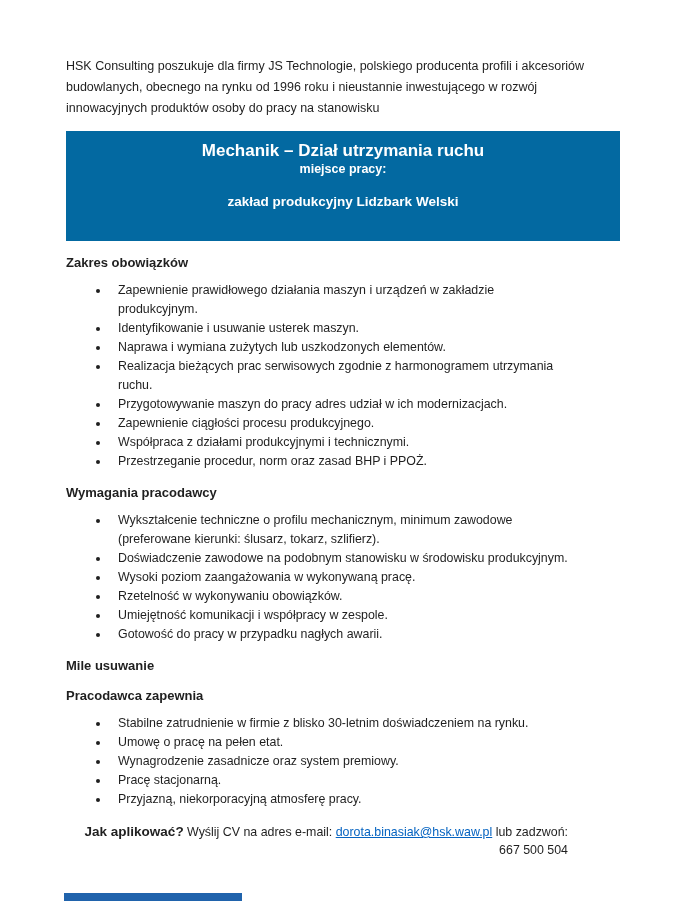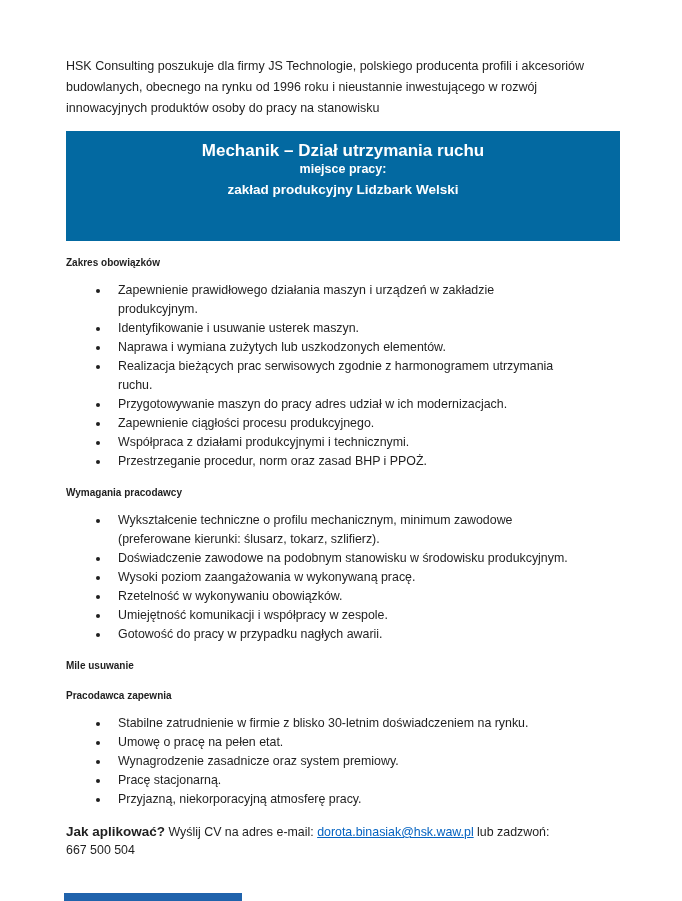--- a/index.html
+++ b/index.html
@@ -41,7 +41,7 @@
     font-weight: bold;
   }
   .banner-sub2 {
-    margin-top: 6px;
+    margin-top: 18px;
     font-size: 13.5px;
     font-weight: bold;
   }

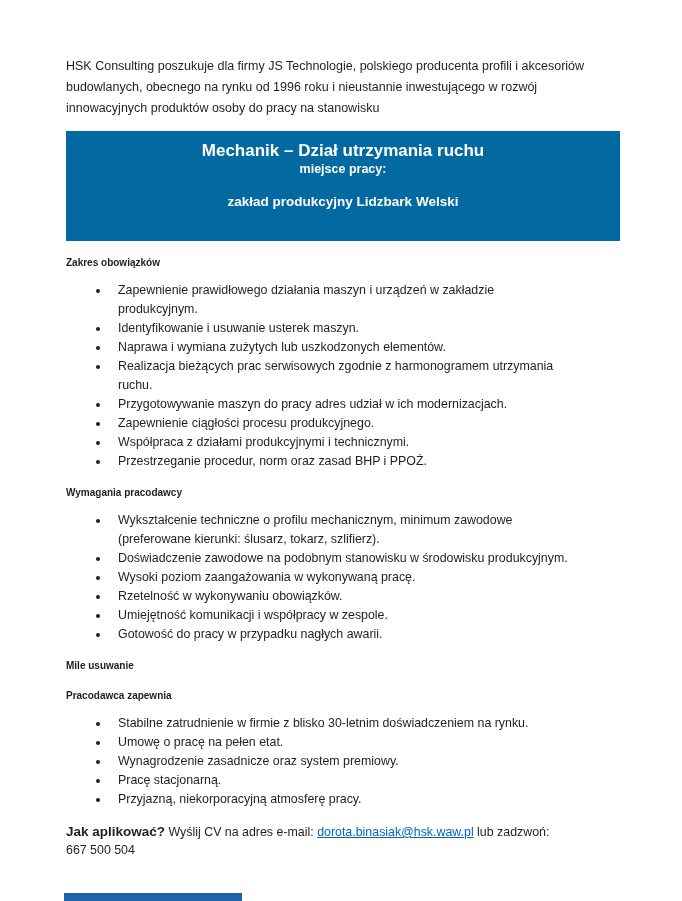--- a/index.html
+++ b/index.html
@@ -47,7 +47,7 @@
   }
   .sec-title {
     margin: 13px 0 0 0;
-    font-size: 10px;
+    font-size: 13px;
     font-weight: bold;
     line-height: 17px;
   }

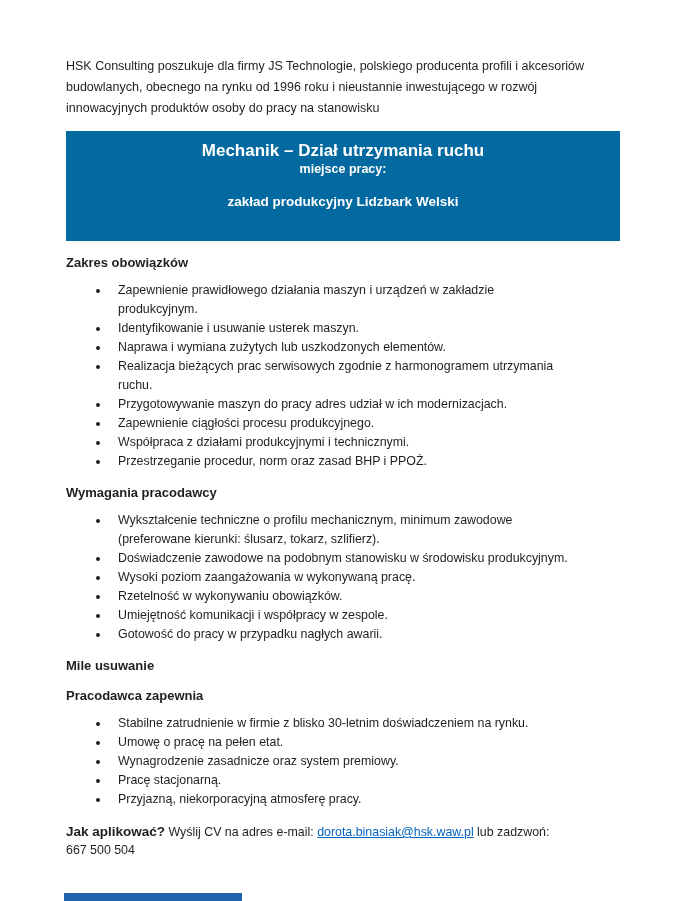--- a/index.html
+++ b/index.html
@@ -66,6 +66,7 @@
     margin: 14px 0 0 0;
     font-size: 12.4px;
     line-height: 18px;
+    text-align: right;
   }
   .footer-line .apply-label {
     font-weight: bold;

